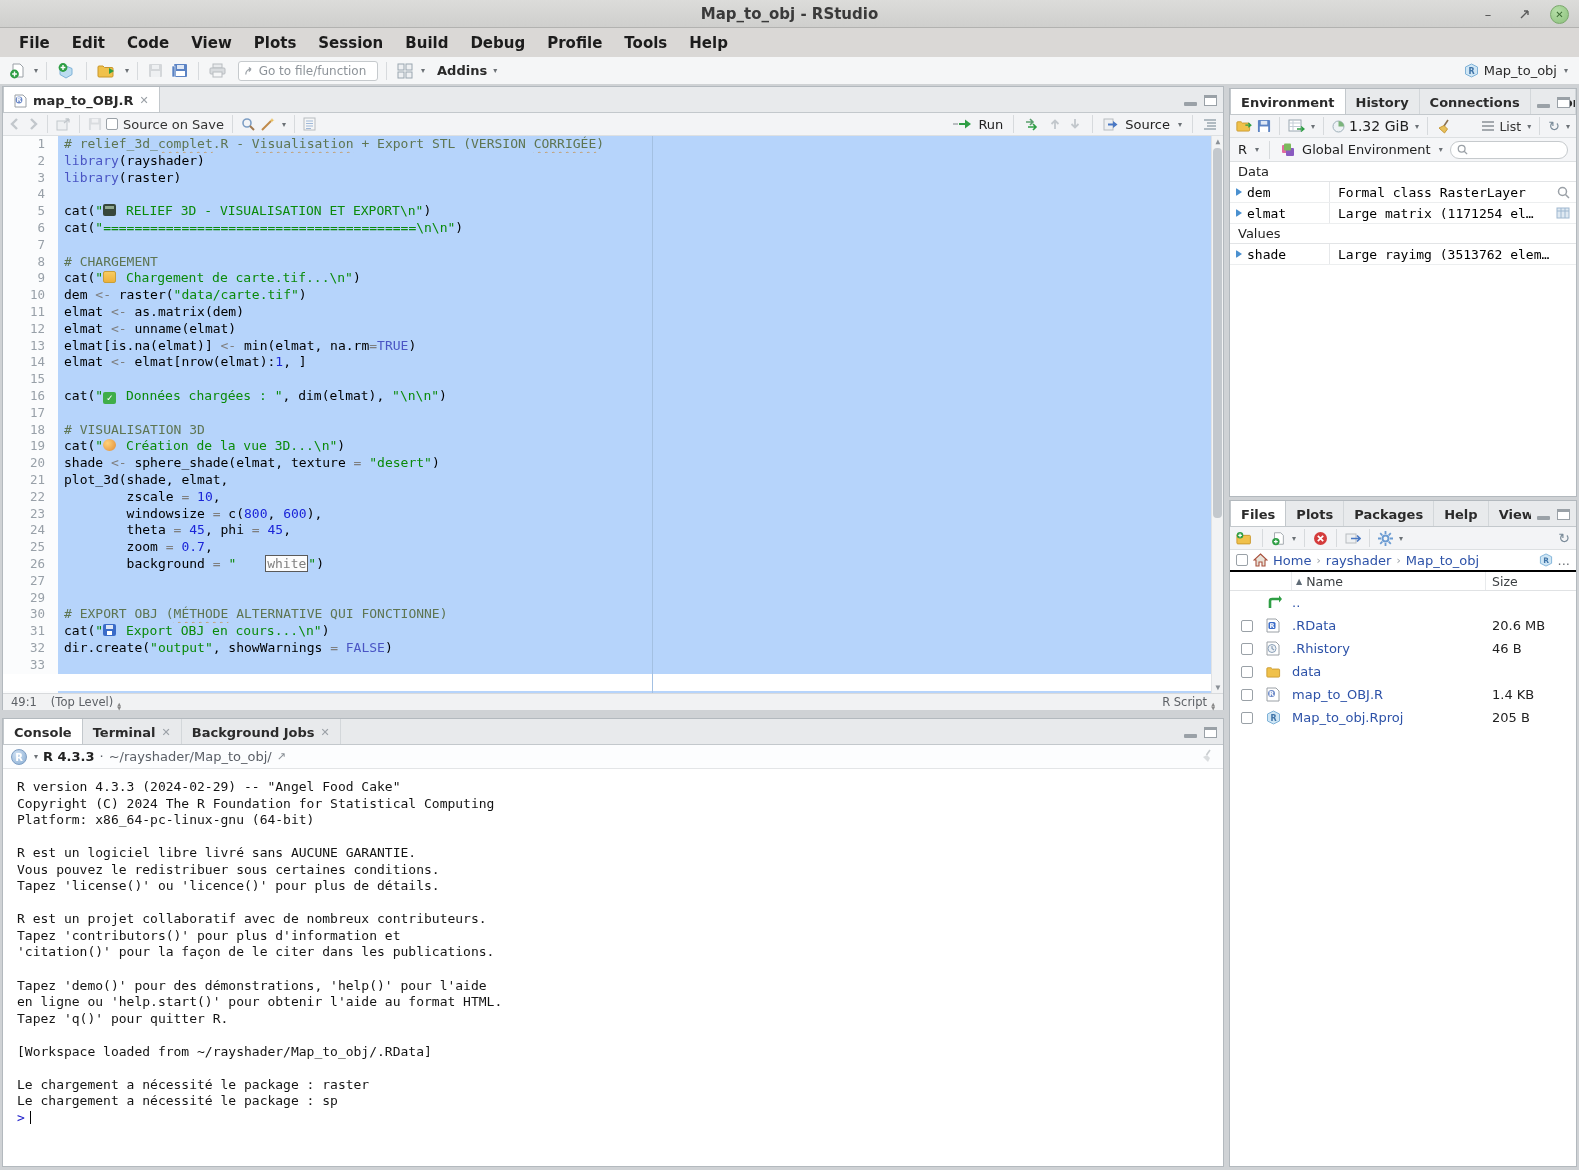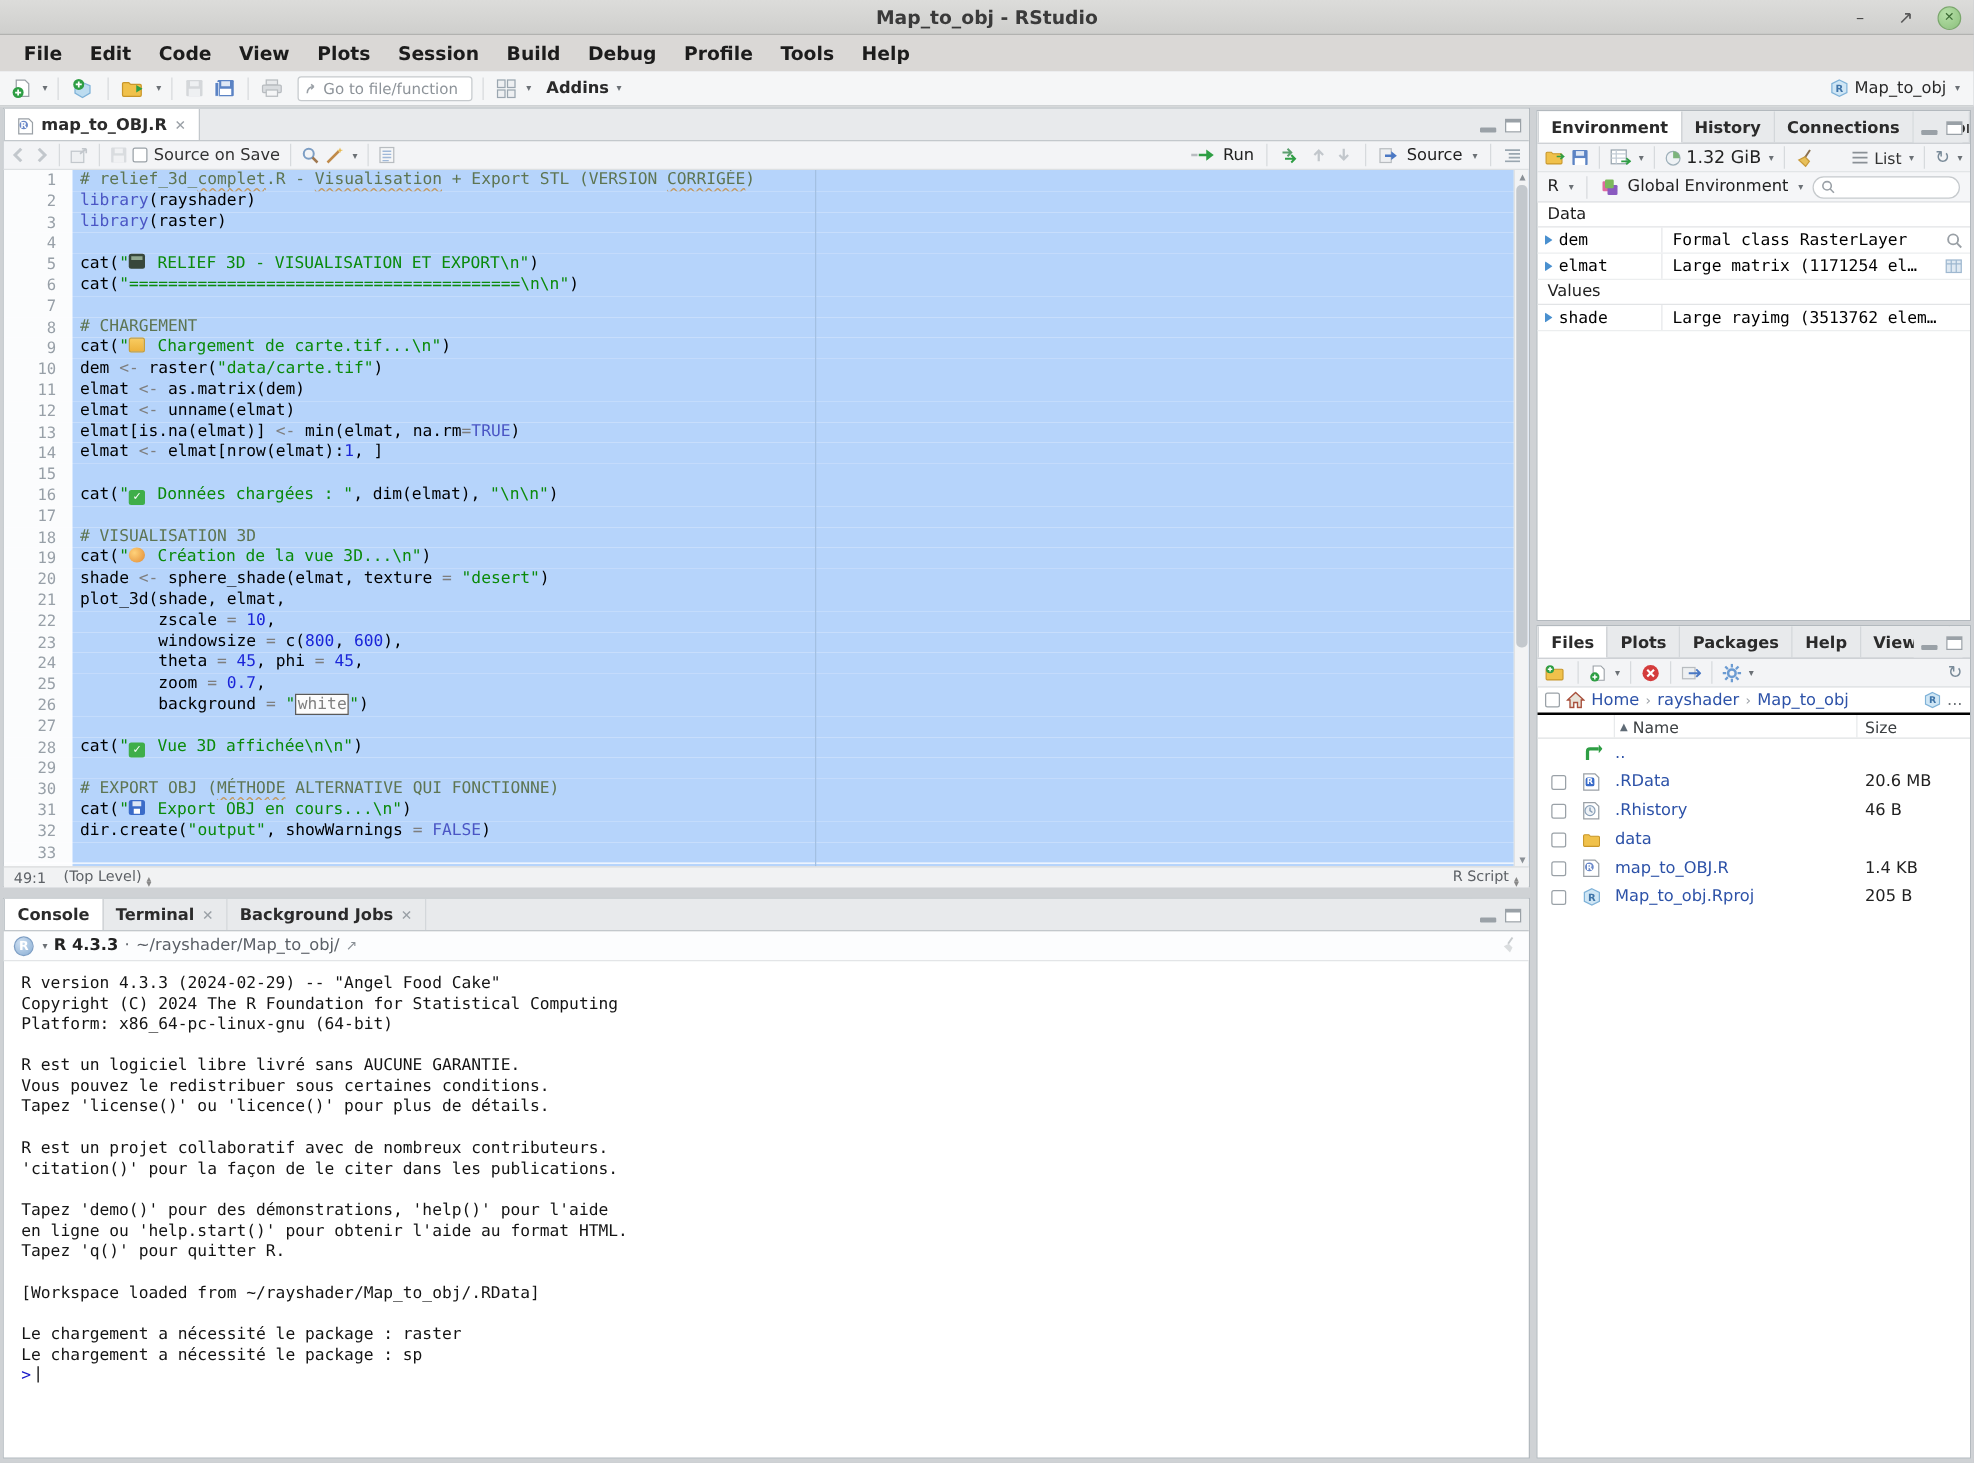--- a/index.html
+++ b/index.html
@@ -71,7 +71,7 @@
   .tok-s { color:#0a8a0a; }
   .tok-k, .tok-b { color:#4a55c4; }
   .tok-n { color:#1a24d8; }
-  .tok-w { border:1px solid #5a5a5a; background:#fcfcfc; color:#808080; padding:0 1px; }
+  .tok-w { border:1px solid #5a5a5a; background:#fcfcfc; color:#808080; padding:0 1px;margin-left:29px; }
   .ci { display:inline-block; width:13px; height:12px; vertical-align:-1px; margin-right:2px; border-radius:2px; position:relative; }
   .ci-movie { background:#37473b; }
   .ci-movie::before { content:""; position:absolute; left:2px; top:2px; right:2px; height:3px; background:#8fa78f; }

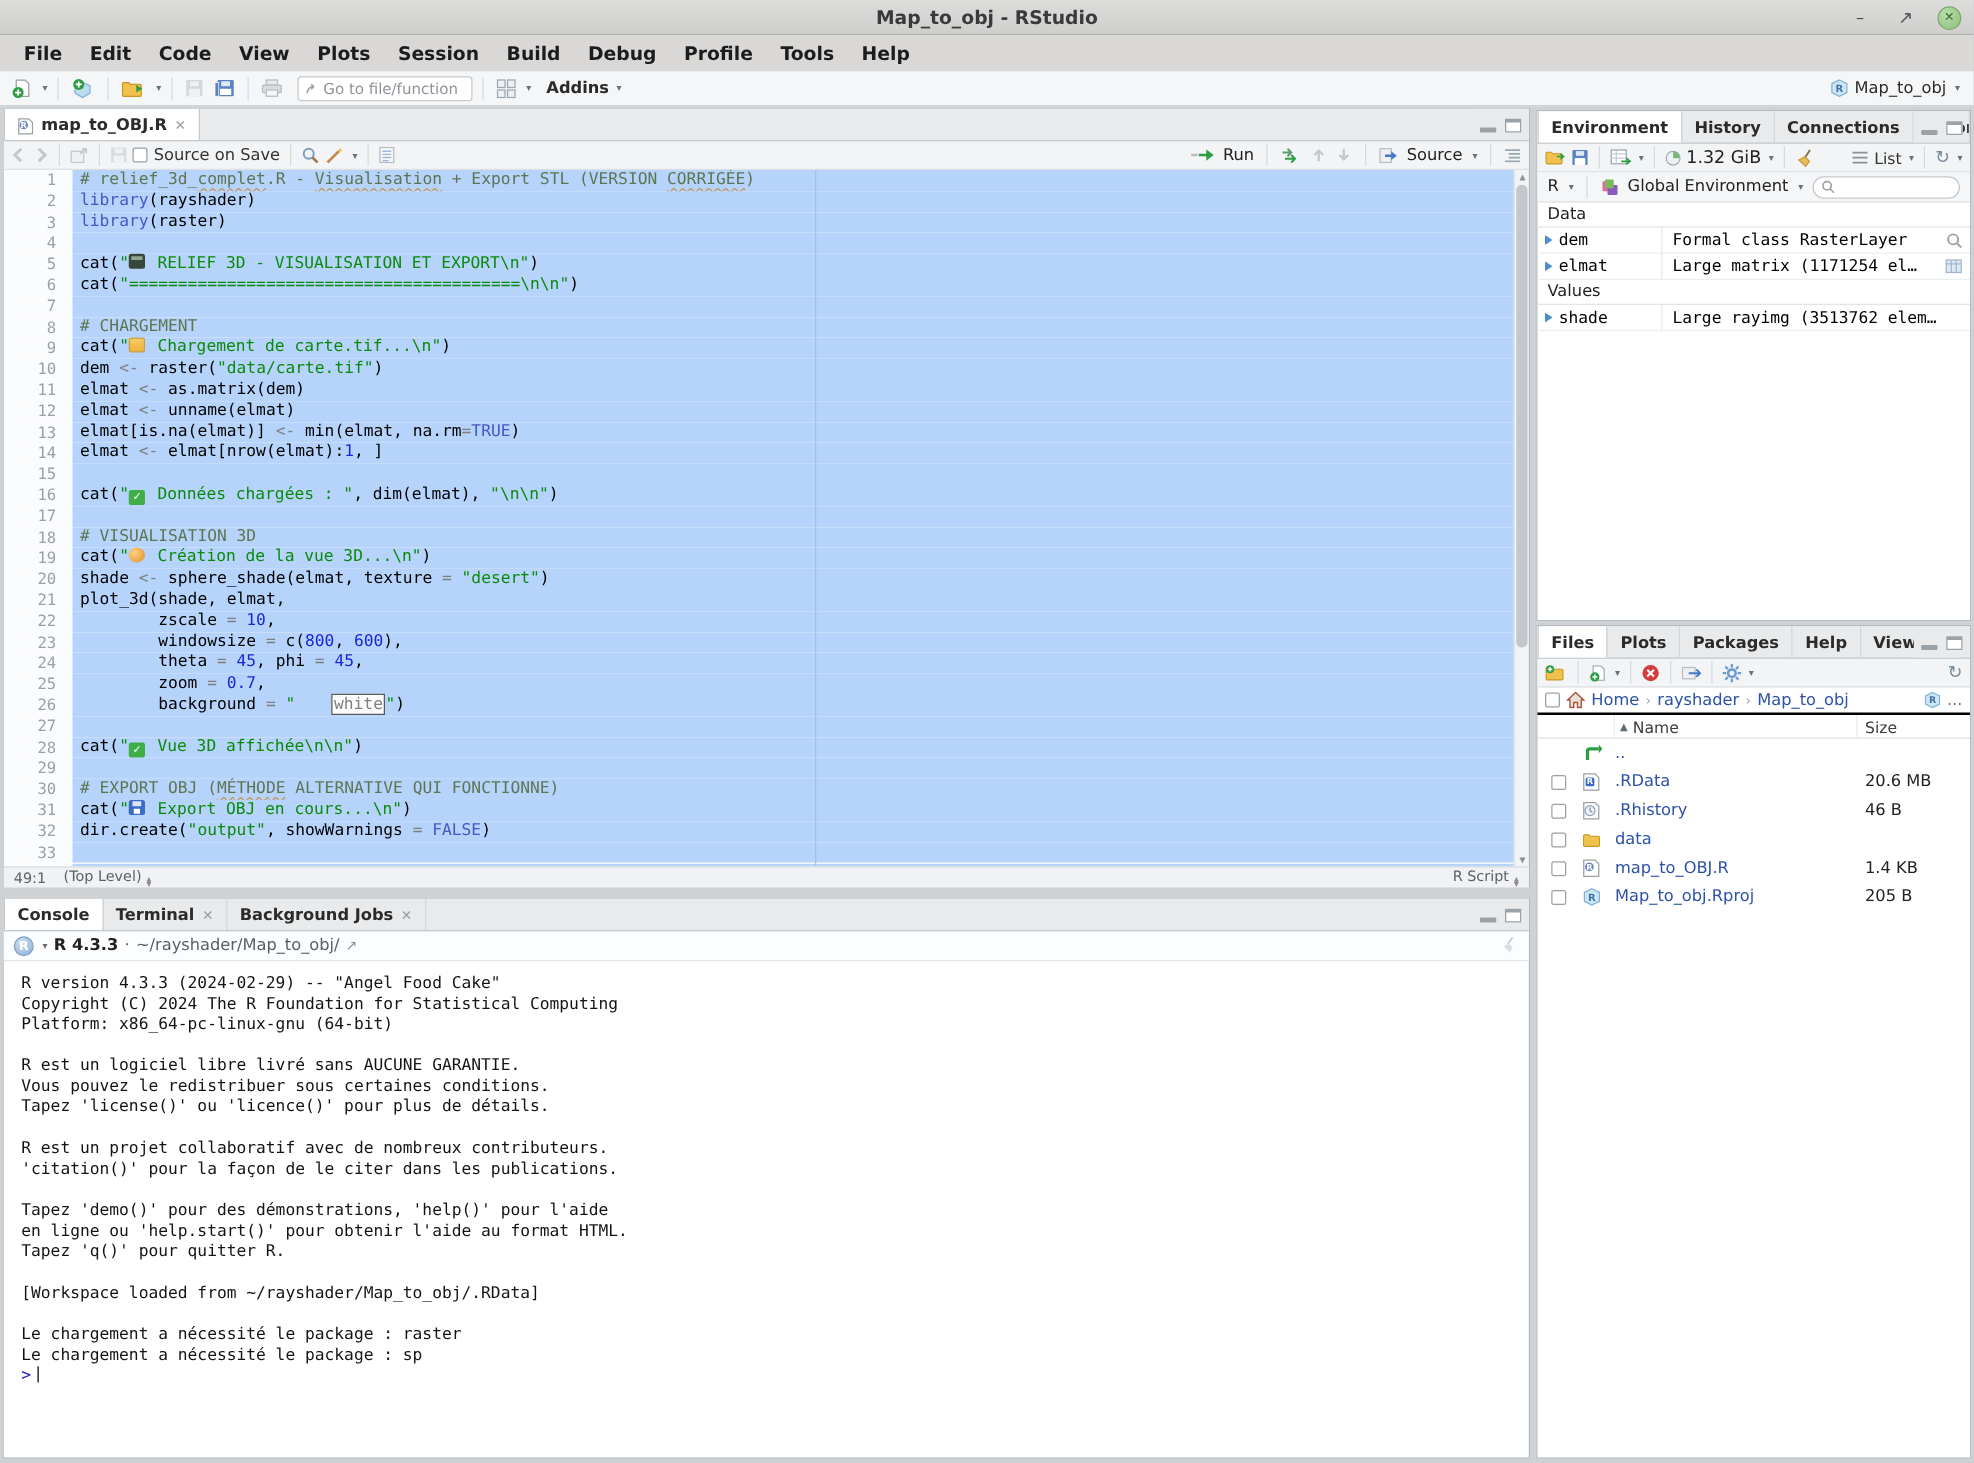--- a/index.html
+++ b/index.html
@@ -359,7 +359,6 @@
             <div class="code-line"><span class="gut">25</span><span class="lct"><span class="tok-t">        zoom </span><span class="tok-o">=</span><span class="tok-t"> </span><span class="tok-n">0.7</span><span class="tok-t">,</span></span></div>
             <div class="code-line"><span class="gut">26</span><span class="lct"><span class="tok-t">        background </span><span class="tok-o">=</span><span class="tok-t"> </span><span class="tok-s">"</span><span class="tok-w">white</span><span class="tok-s">"</span><span class="tok-t">)</span></span></div>
             <div class="code-line"><span class="gut">27</span><span class="lct"></span></div>
-            <div class="code-line"><span class="gut">28</span><span class="lct"><span class="tok-t">cat(</span><span class="tok-s">"</span><span class="ci ci-check"></span><span class="tok-s"> Vue 3D affichée\n\n"</span><span class="tok-t">)</span></span></div>
             <div class="code-line"><span class="gut">29</span><span class="lct"></span></div>
             <div class="code-line"><span class="gut">30</span><span class="lct"><span class="tok-c"># EXPORT OBJ (</span><span class="tok-cu">MÉTHODE</span><span class="tok-c"> ALTERNATIVE QUI FONCTIONNE)</span></span></div>
             <div class="code-line"><span class="gut">31</span><span class="lct"><span class="tok-t">cat(</span><span class="tok-s">"</span><span class="ci ci-save"></span><span class="tok-s"> Export OBJ en cours...\n"</span><span class="tok-t">)</span></span></div>

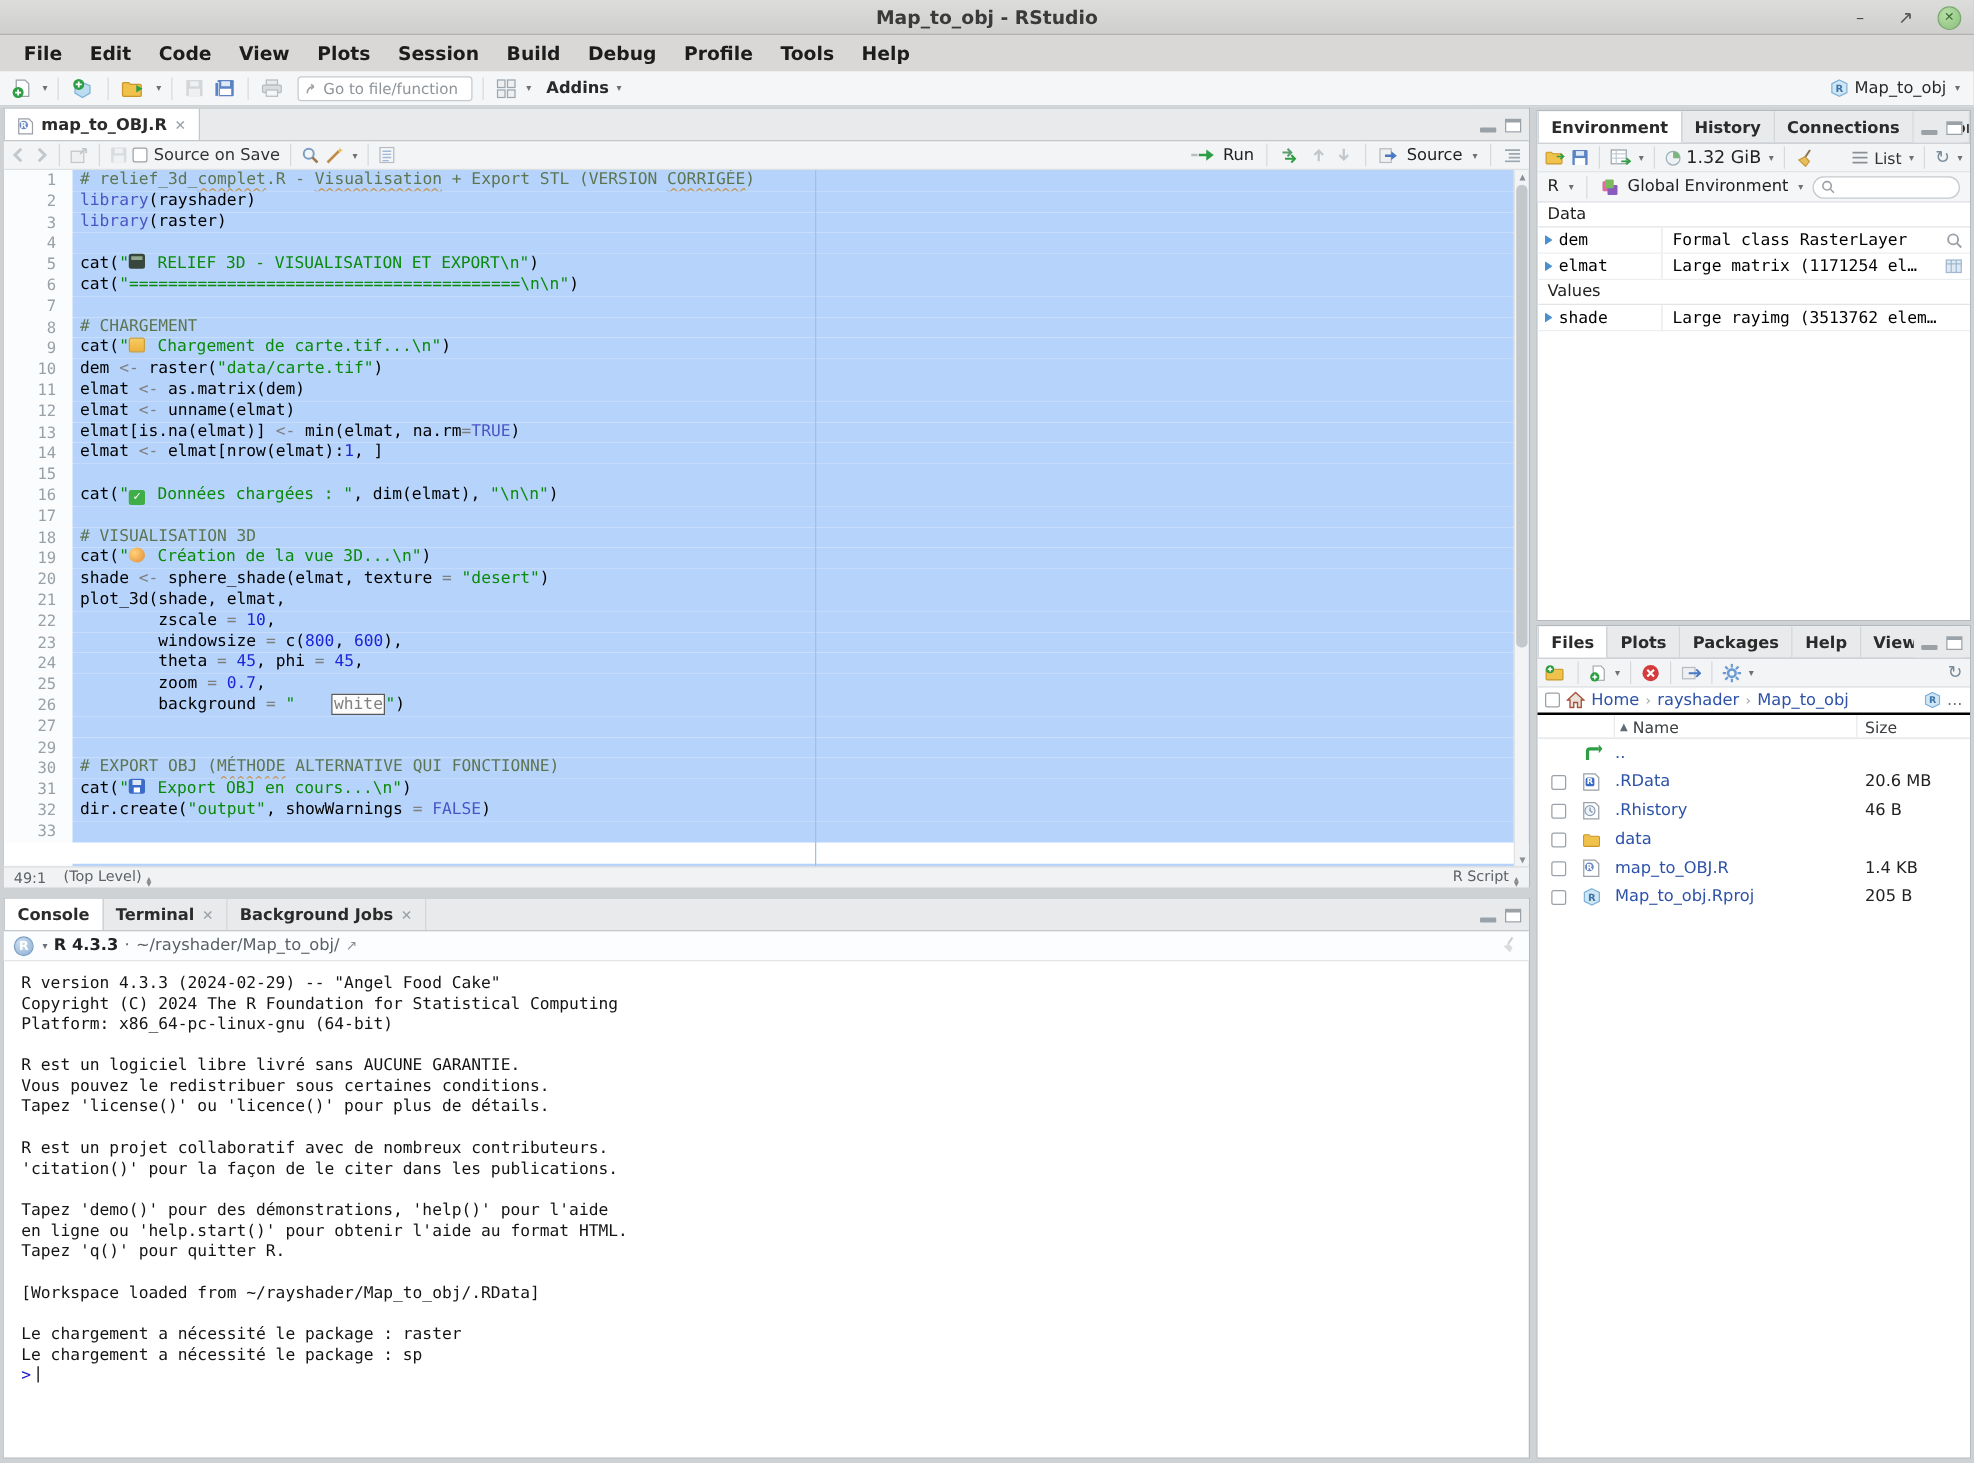--- a/index.html
+++ b/index.html
@@ -430,6 +430,7 @@
           <div class="cline">Tapez 'license()' ou 'licence()' pour plus de détails.</div>
           <div class="cline">&nbsp;</div>
           <div class="cline">R est un projet collaboratif avec de nombreux contributeurs.</div>
+          <div class="cline">Tapez 'contributors()' pour plus d'information et</div>
           <div class="cline">'citation()' pour la façon de le citer dans les publications.</div>
           <div class="cline">&nbsp;</div>
           <div class="cline">Tapez 'demo()' pour des démonstrations, 'help()' pour l'aide</div>

